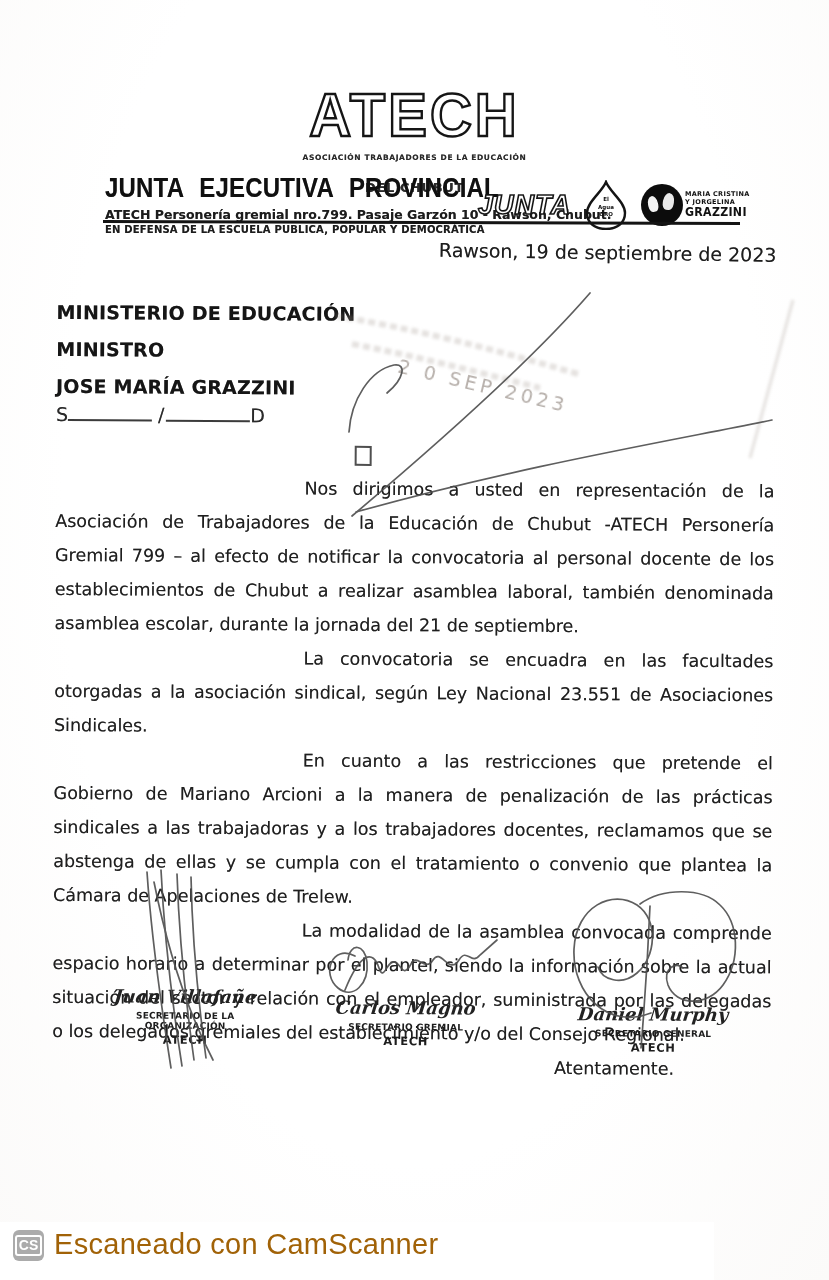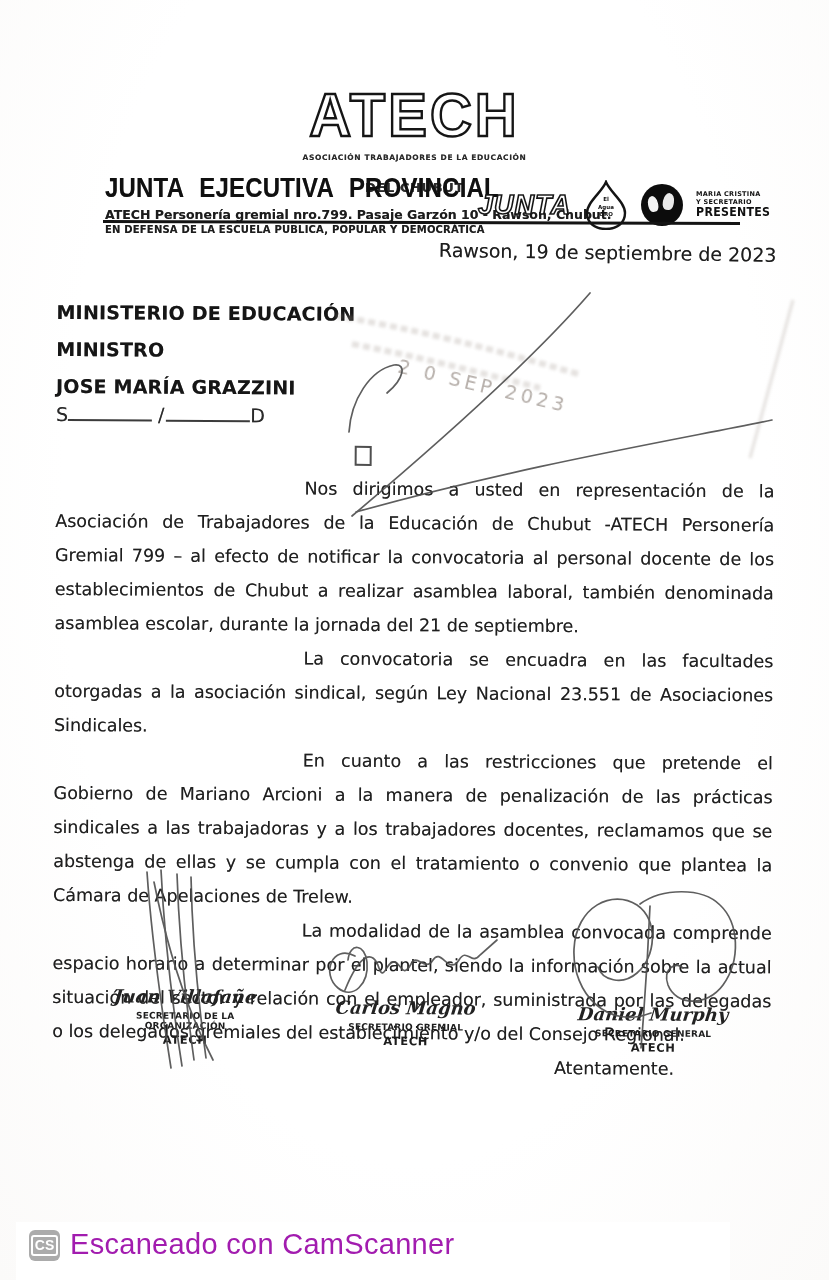--- a/index.html
+++ b/index.html
@@ -41,7 +41,7 @@
   .drop svg{position:absolute;inset:0;}
   .drop .droptext{position:absolute;left:0;top:16px;width:46px;text-align:center;
     font-size:5.5px;font-weight:bold;color:#111;line-height:1.4;}
-  .memorial{display:flex;align-items:center;gap:13px;}
+  .memorial{display:flex;align-items:center;gap:2px;}
   .mem-circle{width:42px;height:42px;border-radius:50%;background:#0c0c0c;position:relative;overflow:hidden;}
   .mem-face1{position:absolute;left:7px;top:12px;width:10px;height:16px;background:#f2f2f2;border-radius:50% 50% 40% 40%;transform:rotate(-12deg);}
   .mem-face2{position:absolute;left:22px;top:9px;width:11px;height:17px;background:#e9e9e9;border-radius:50% 50% 40% 40%;transform:rotate(10deg);}

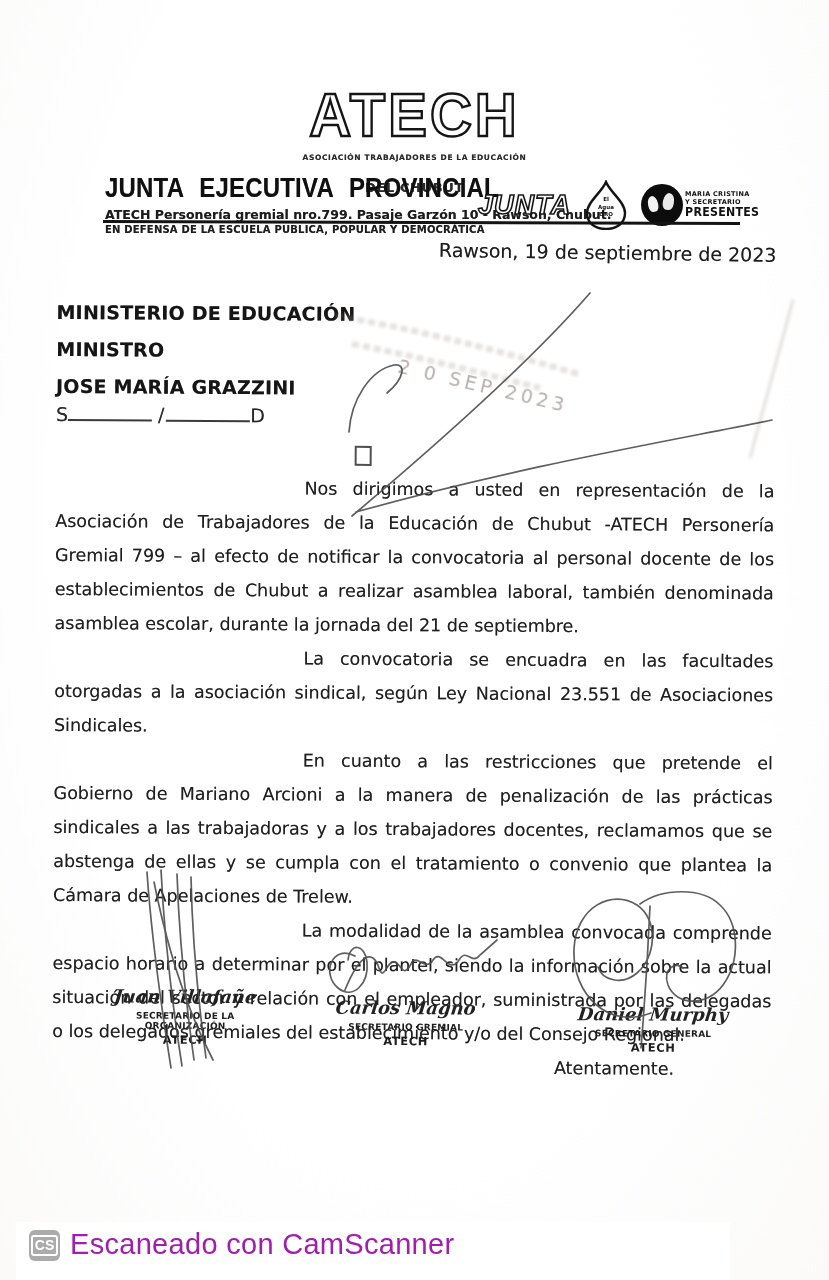--- a/index.html
+++ b/index.html
@@ -131,7 +131,7 @@
       </div>
       <div class="mem-text">
         <div class="mem-l1">MARIA CRISTINA</div>
-        <div class="mem-l2">Y SECRETARIO</div>
+        <div class="mem-l2">Y JORGELINA</div>
         <div class="mem-l3">PRESENTES</div>
       </div>
     </div>

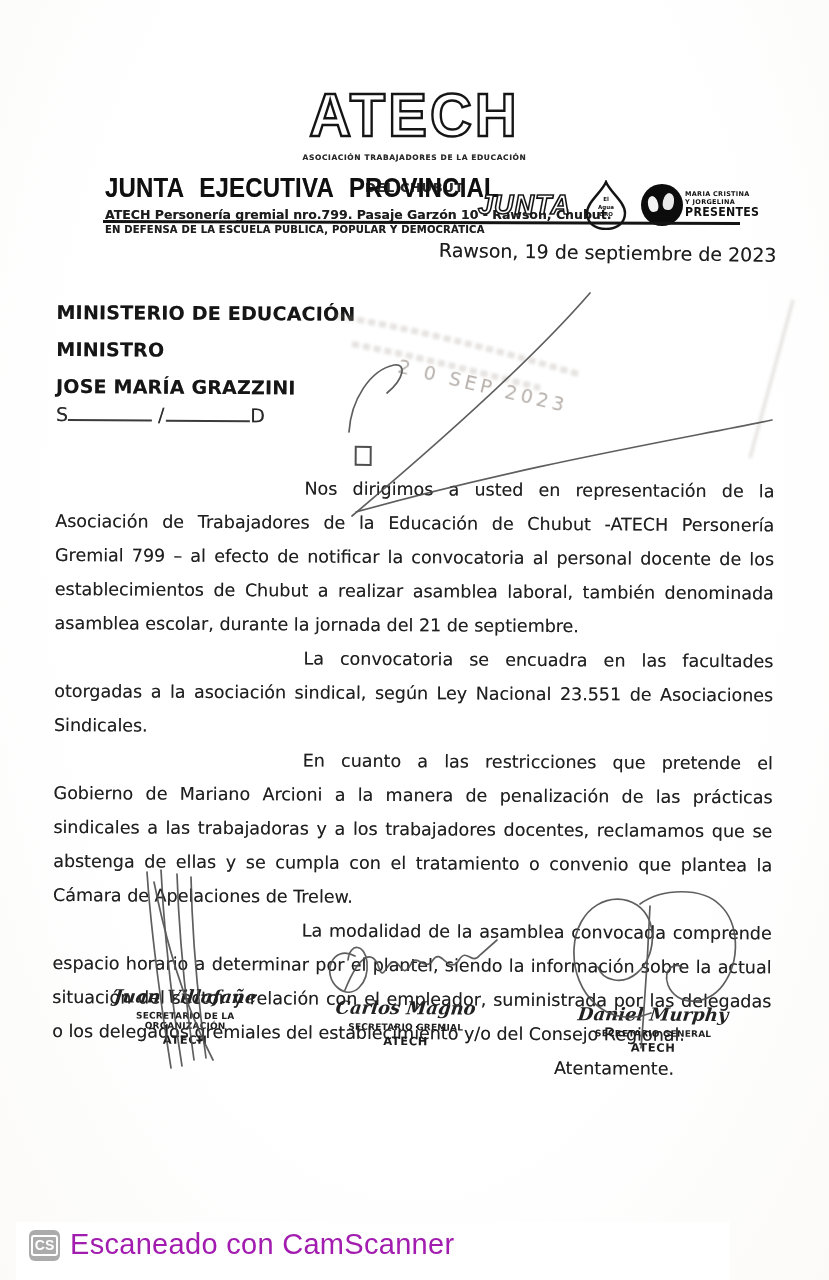--- a/index.html
+++ b/index.html
@@ -132,7 +132,7 @@
       <div class="mem-text">
         <div class="mem-l1">MARIA CRISTINA</div>
         <div class="mem-l2">Y JORGELINA</div>
-        <div class="mem-l3">PRESENTES</div>
+        <div class="mem-l3">GRAZZINI</div>
       </div>
     </div>
   </div>

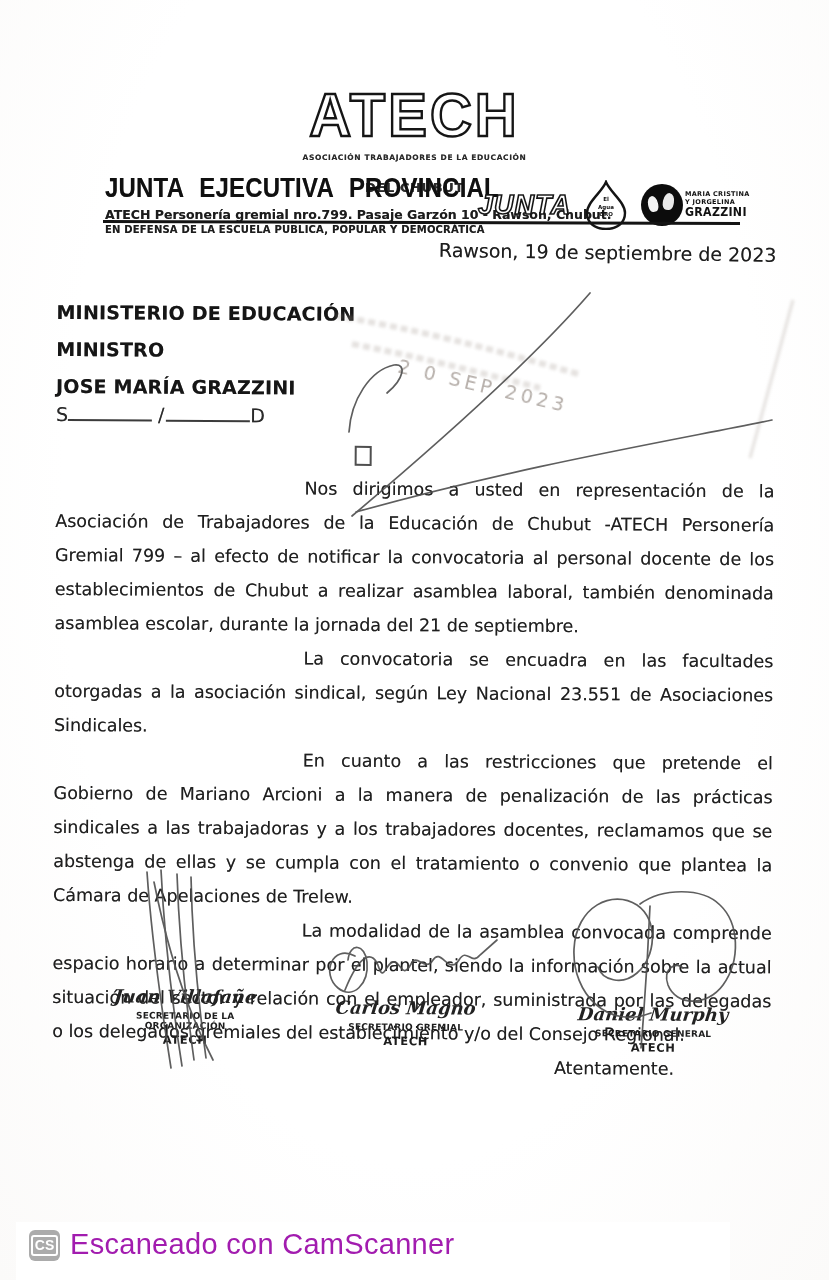--- a/index.html
+++ b/index.html
@@ -87,7 +87,7 @@
   .overlay{position:absolute;inset:0;pointer-events:none;}
 
   
-  .scanner-bar{position:absolute;left:16px;top:1222px;width:714px;height:58px;background:#fff;}
+  .scanner-bar{position:absolute;left:0;top:1222px;width:714px;height:58px;background:#fff;}
   .cs-icon{position:absolute;left:13px;top:8px;width:31px;height:31px;background:#ababab;border-radius:6px;
     display:flex;align-items:center;justify-content:center;}
   .cs-icon-inner{border:2px solid #fff;border-radius:3px;padding:0 2px;

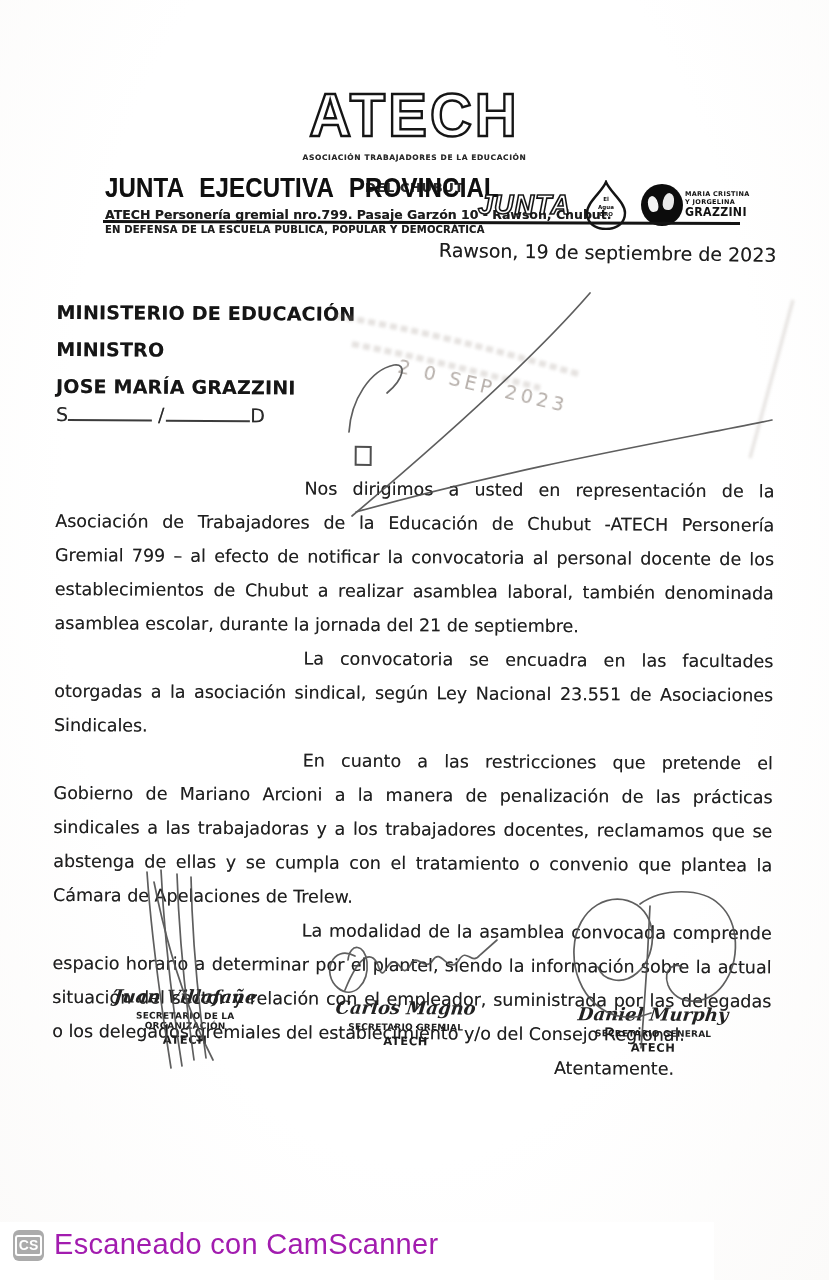--- a/index.html
+++ b/index.html
@@ -92,7 +92,7 @@
     display:flex;align-items:center;justify-content:center;}
   .cs-icon-inner{border:2px solid #fff;border-radius:3px;padding:0 2px;
     font-family:"Liberation Sans",sans-serif;font-weight:bold;font-size:14px;color:#fff;line-height:17px;}
-  .scanner-text{position:absolute;left:54px;top:6px;font-size:29px;color:#a21caf;
+  .scanner-text{position:absolute;left:54px;top:6px;font-size:29px;color:#a16207;
     font-family:"Liberation Sans",sans-serif;letter-spacing:.3px;}
 </style>
 </head>

